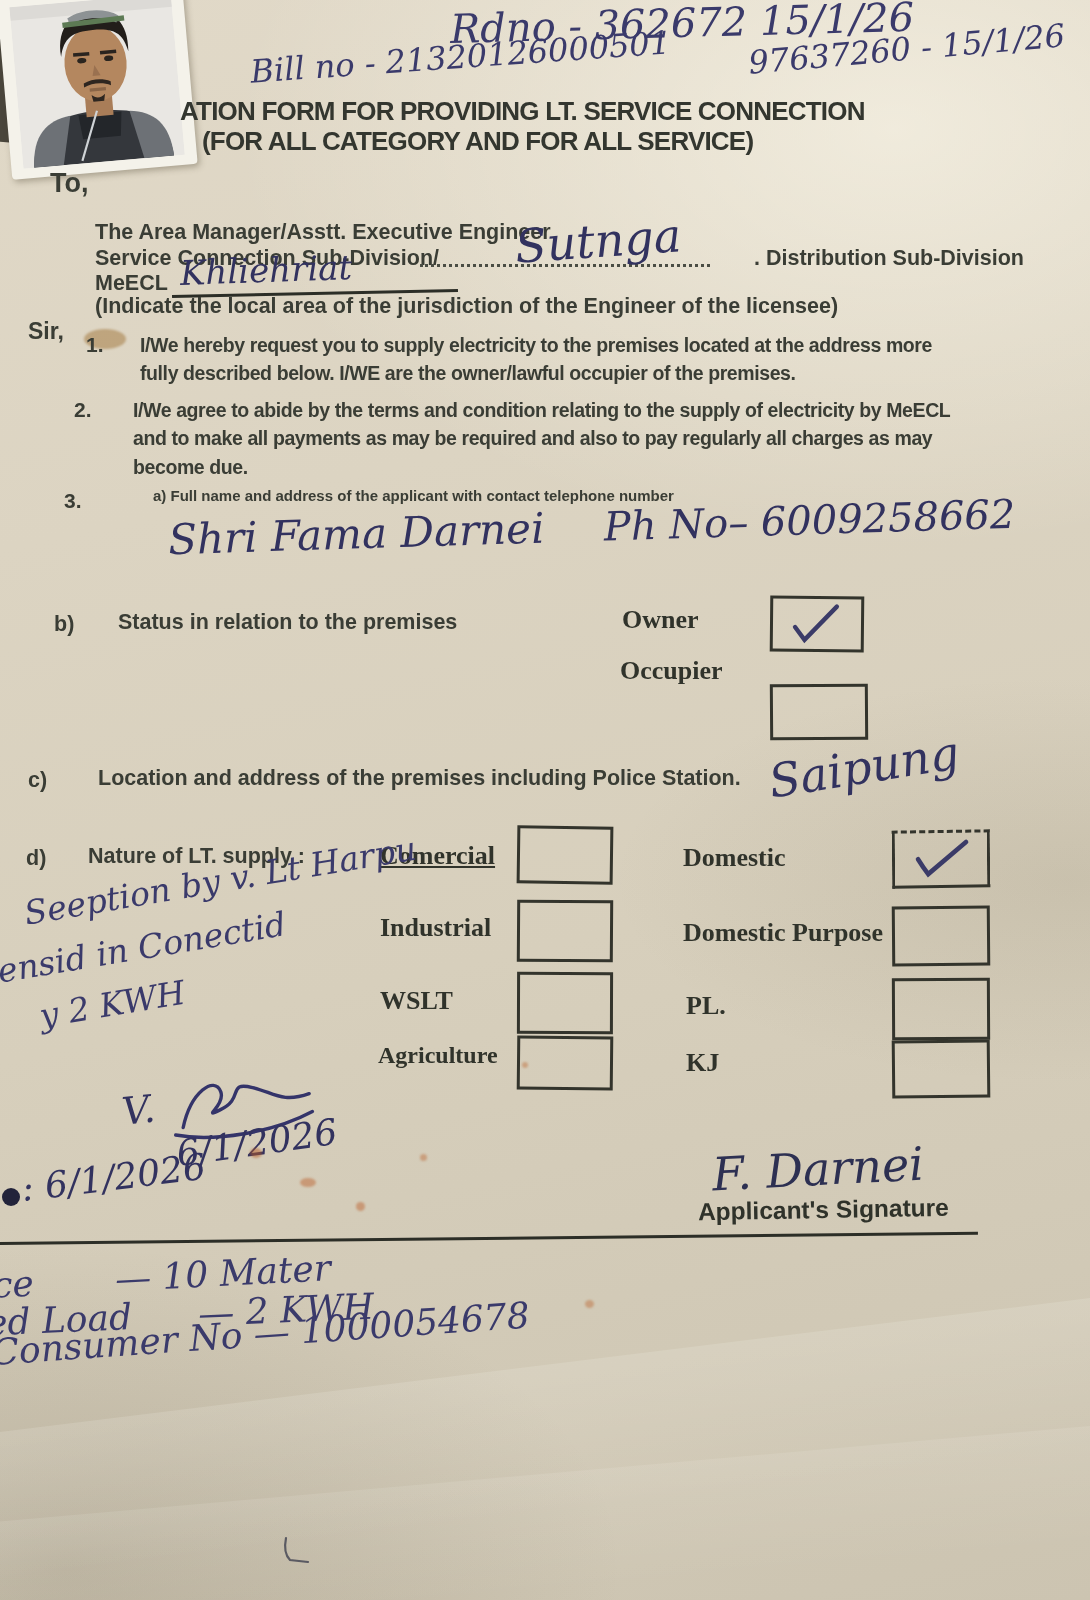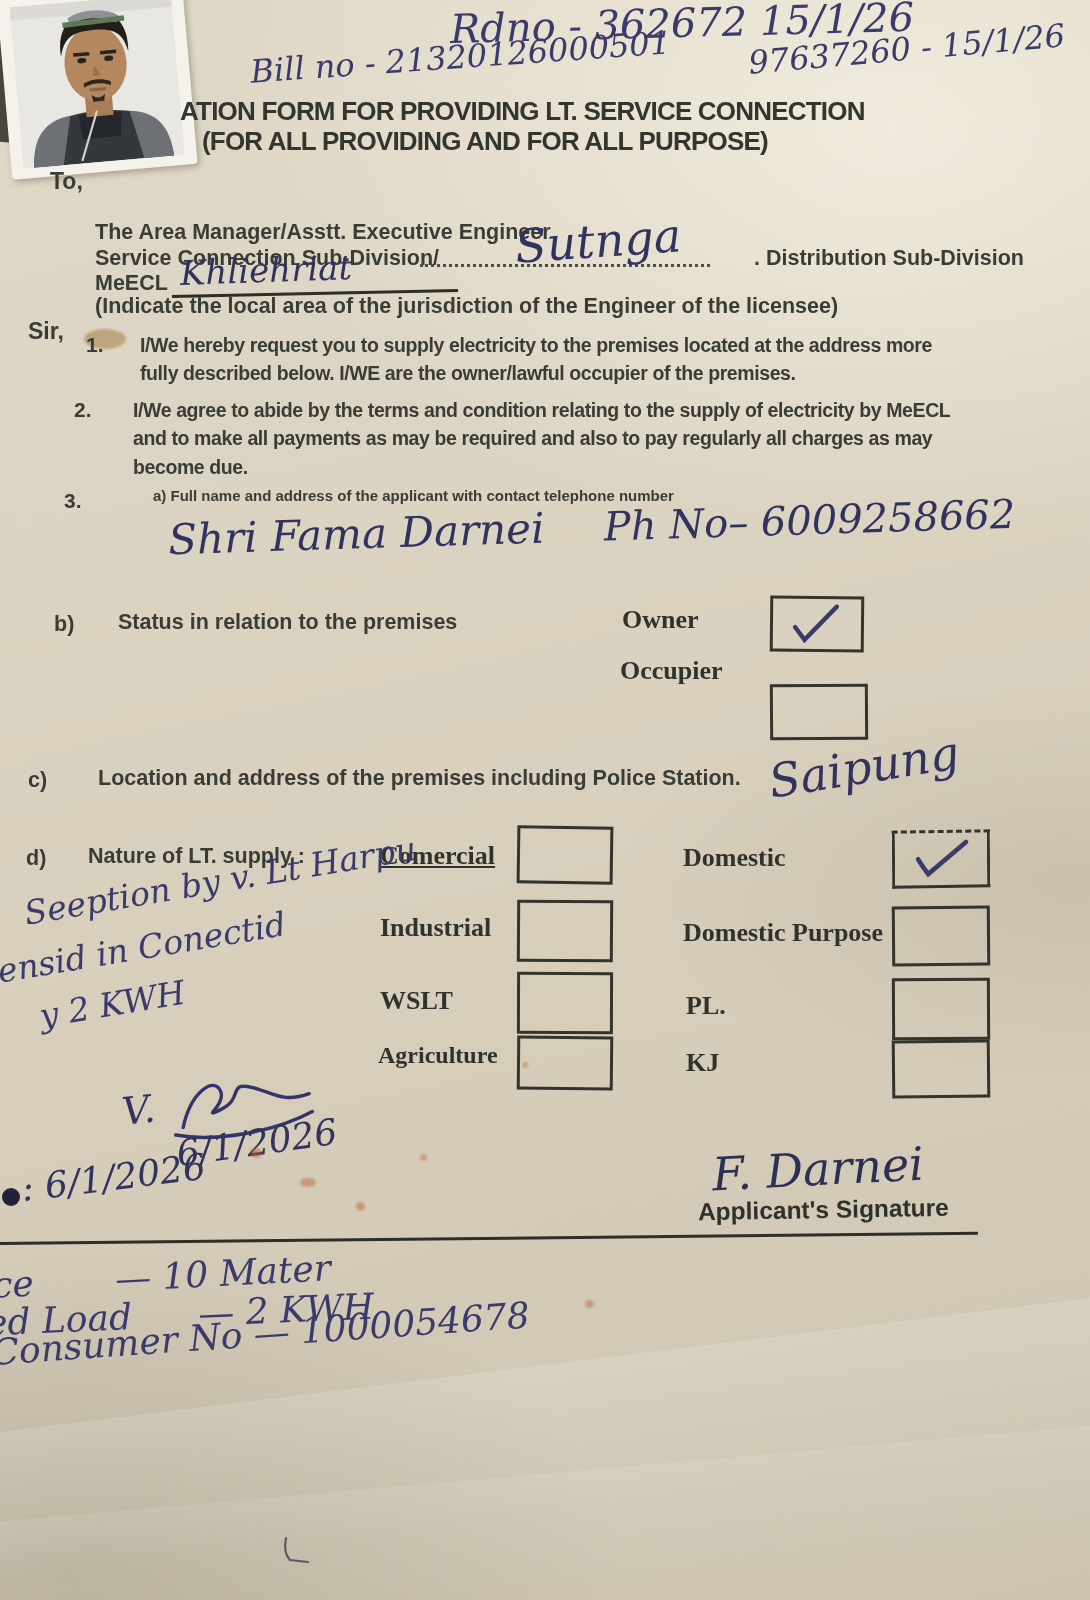--- a/index.html
+++ b/index.html
@@ -81,7 +81,7 @@
 <div class="hw hw2" style="left:748px;top:30px;font-size:32px;transform:rotate(-5deg);">97637260 - 15/1/26</div>
 
 <div class="p" style="left:180px;top:96px;font-size:26px;letter-spacing:-0.8px;color:#33362f;">ATION FORM FOR PROVIDING LT. SERVICE CONNECTION</div>
-<div class="p" style="left:202px;top:126px;font-size:26px;letter-spacing:-0.8px;color:#33362f;">(FOR ALL PROVIDING AND FOR ALL PURPOSE)</div>
+<div class="p" style="left:202px;top:126px;font-size:26px;letter-spacing:-0.8px;color:#33362f;">(FOR ALL CATEGORY AND FOR ALL SERVICE)</div>
 
 <div class="p" style="left:50px;top:168px;font-size:23px;">To,</div>
 

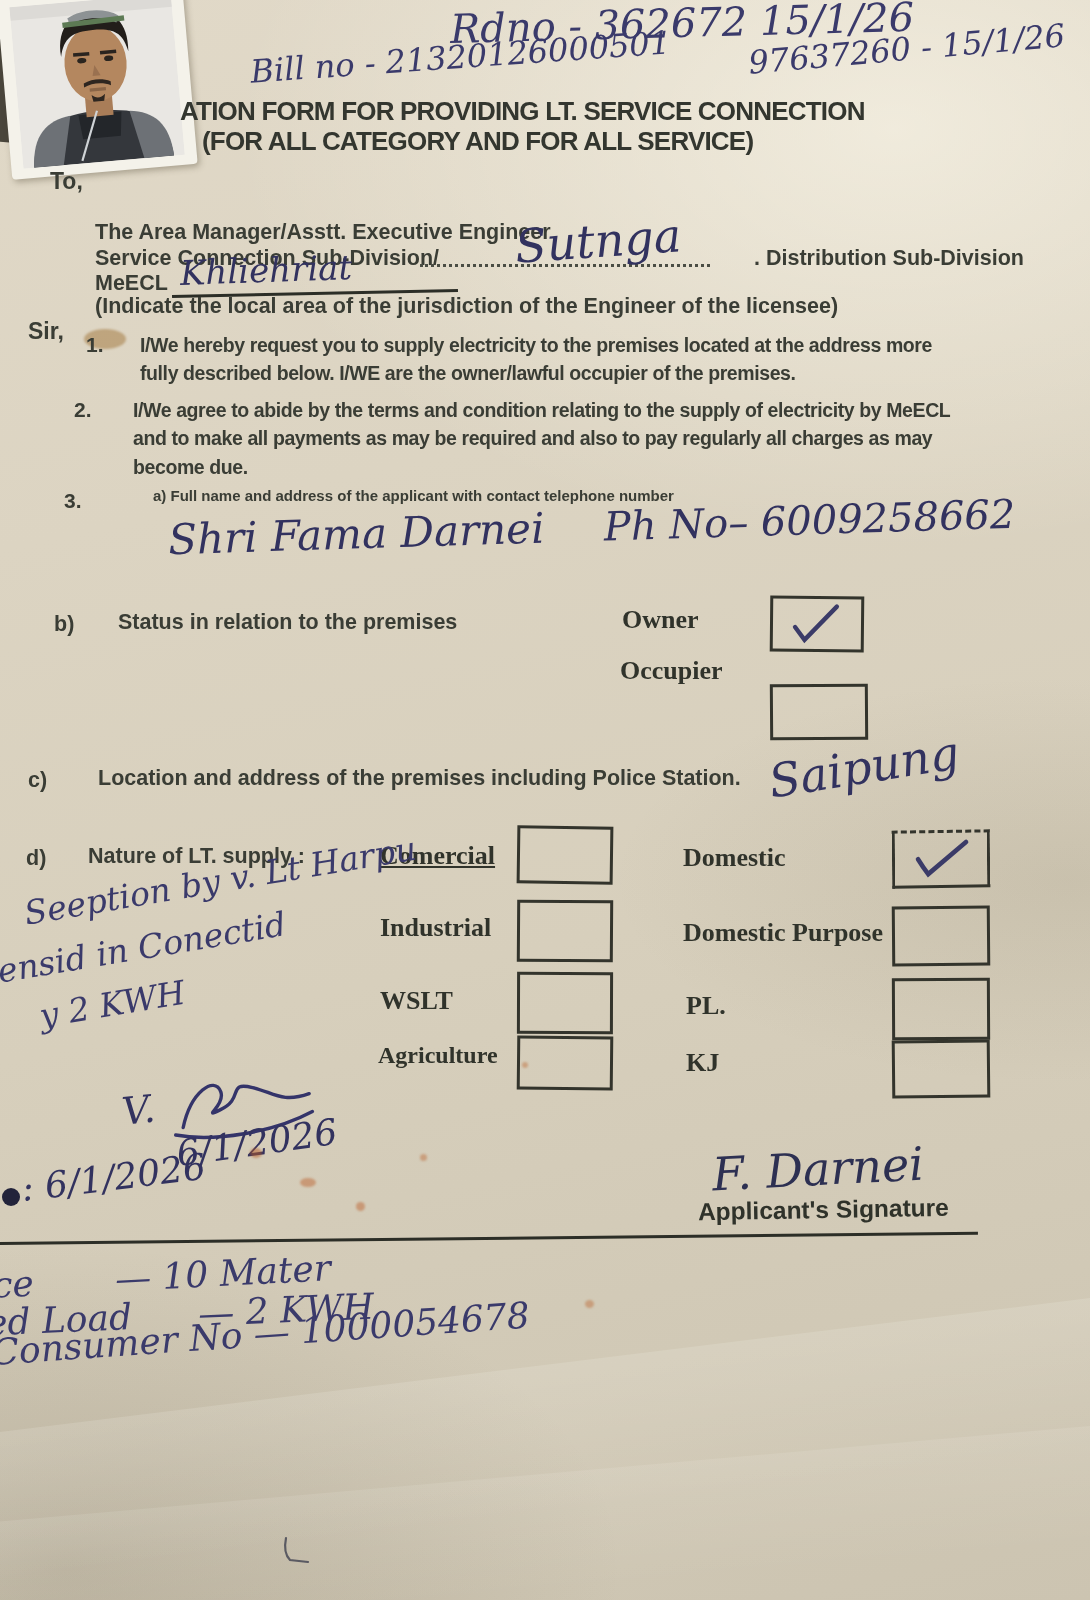--- a/index.html
+++ b/index.html
@@ -83,7 +83,7 @@
 <div class="p" style="left:180px;top:96px;font-size:26px;letter-spacing:-0.8px;color:#33362f;">ATION FORM FOR PROVIDING LT. SERVICE CONNECTION</div>
 <div class="p" style="left:202px;top:126px;font-size:26px;letter-spacing:-0.8px;color:#33362f;">(FOR ALL CATEGORY AND FOR ALL SERVICE)</div>
 
-<div class="p" style="left:50px;top:168px;font-size:23px;">To,</div>
+<div class="p" style="left:50px;top:168px;font-size:27px;">To,</div>
 
 <div class="p" style="left:95px;top:220px;font-size:21.5px;">The Area Manager/Asstt. Executive Engineer</div>
 <div class="p" style="left:95px;top:246px;font-size:21.5px;">Service Connection Sub-Division/</div>

